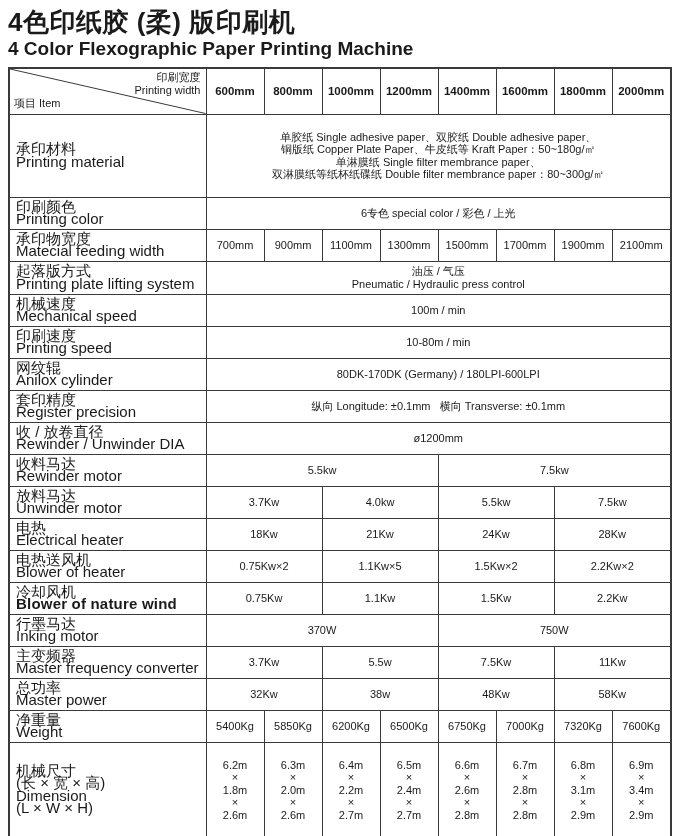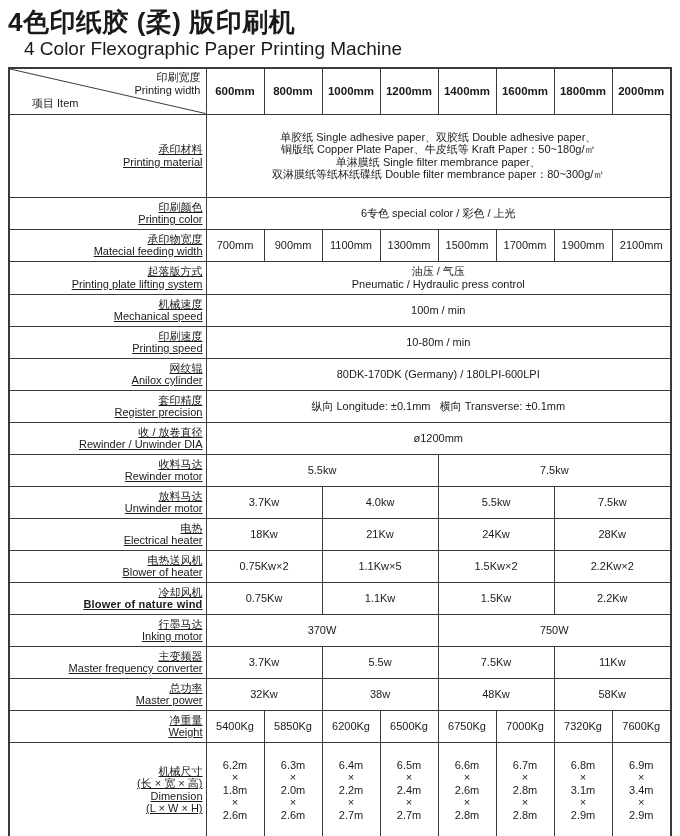--- a/index.html
+++ b/index.html
@@ -20,8 +20,8 @@
   }
   .title-en {
     font-size: 19px;
-    font-weight: normal;
-    margin: 1px 0 7px 16px;
+    font-weight: bold;
+    margin: 1px 0 7px 0;
     line-height: 22px;
   }
 

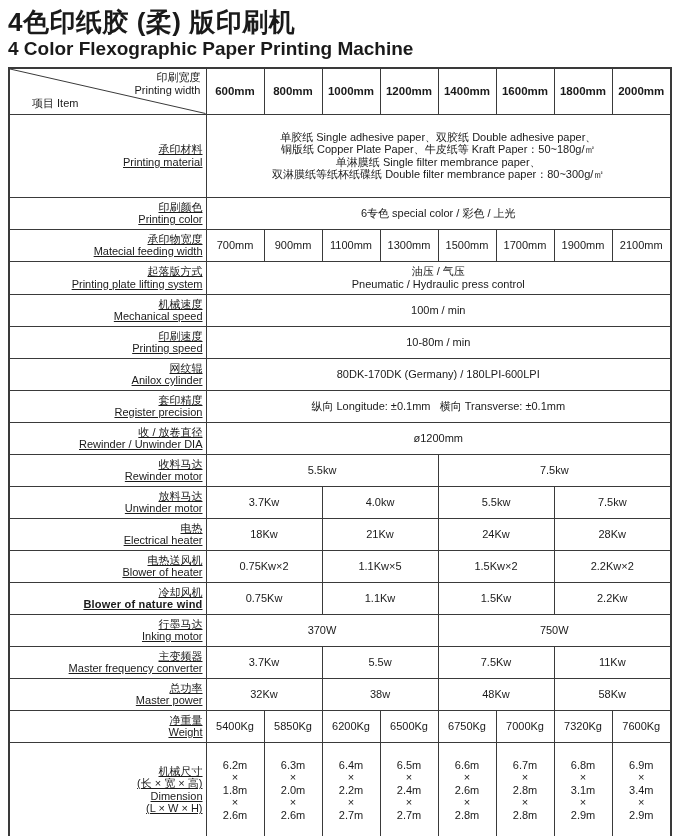--- a/index.html
+++ b/index.html
@@ -75,7 +75,7 @@
   }
   .corner-bottom {
     position: absolute;
-    bottom: 3px; left: 22px;
+    bottom: 3px; left: 4px;
     font-size: 11px;
   }
 

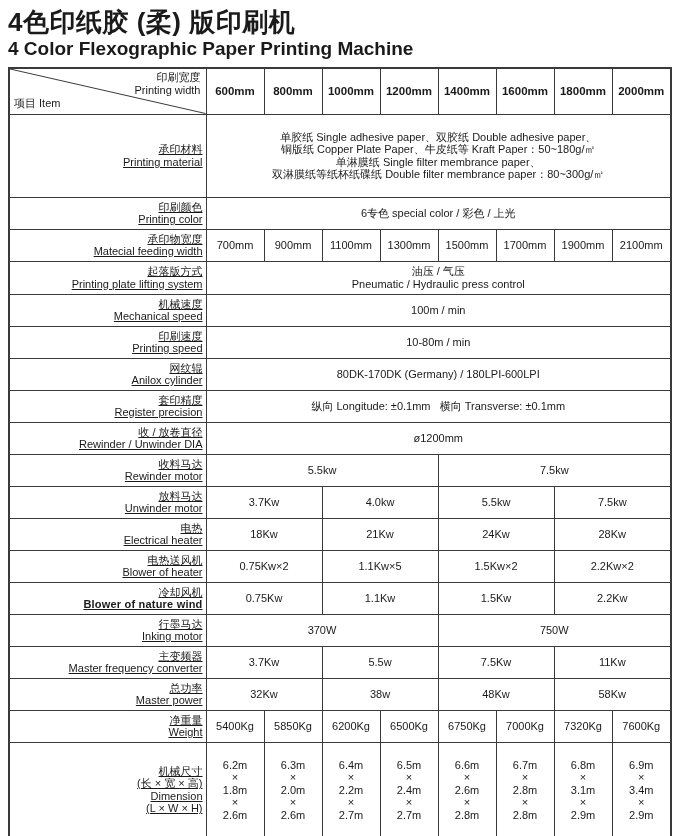--- a/index.html
+++ b/index.html
@@ -37,11 +37,10 @@
   }
 
   td.lbl {
-    text-align: right;
+    text-align: left;
     padding: 3px 3px 3px 6px;
-    font-size: 11px;
+    font-size: 15px;
     line-height: 12.5px;
-    text-decoration: underline;
   }
   td.lbl .zh, td.lbl .en { display: block; white-space: pre-line; }
 

